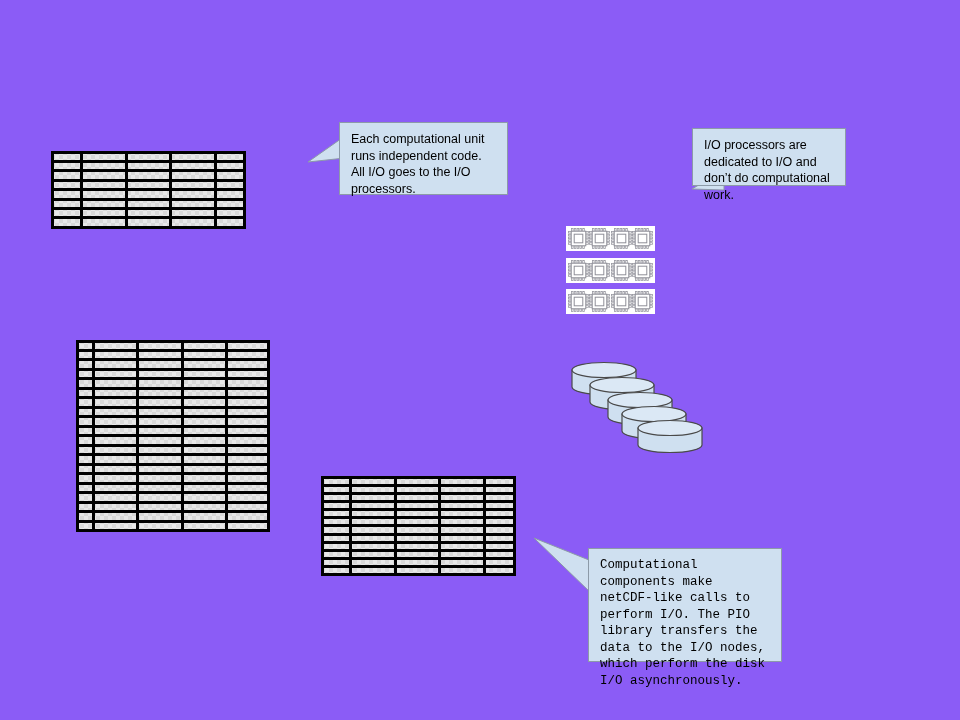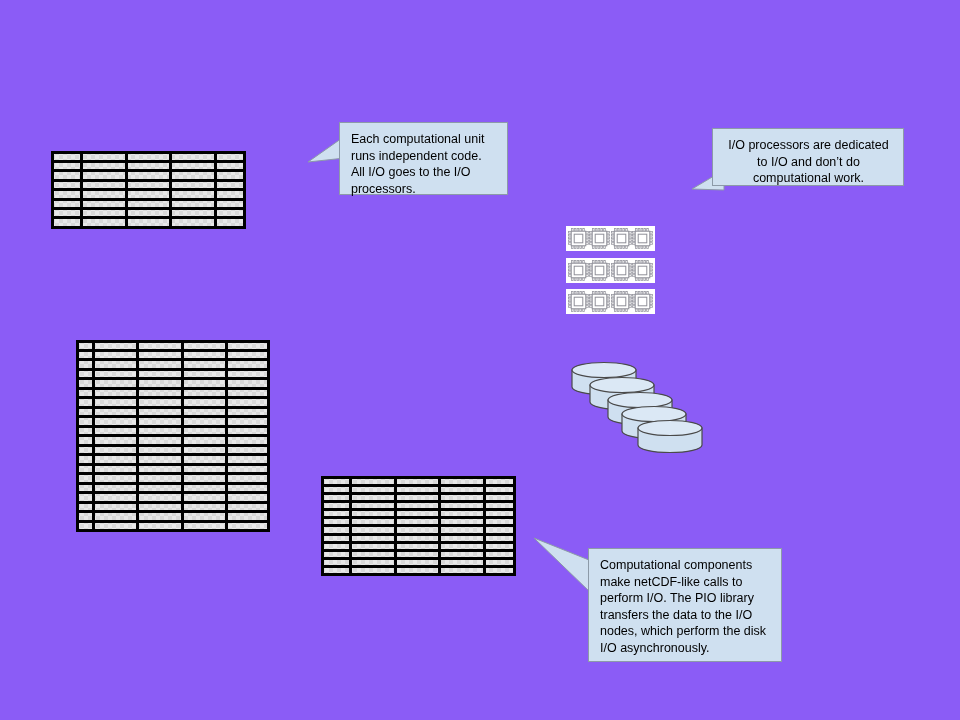--- a/index.html
+++ b/index.html
@@ -547,7 +547,7 @@
       <polygon points="2,21 34,2 34,22" fill="#cfe0f0" stroke="#8c9aa8" stroke-width="1"></polygon>
     </svg>
   </div>
-  <div class="callout" style="left:712px; top:128px; width:192px; height:58px;text-align:center;">
+  <div class="callout" style="left:692px; top:128px; width:154px; height:58px;">
     <span>I/O processors are dedicated to I/O and don’t do computational work.</span>
   </div>
 

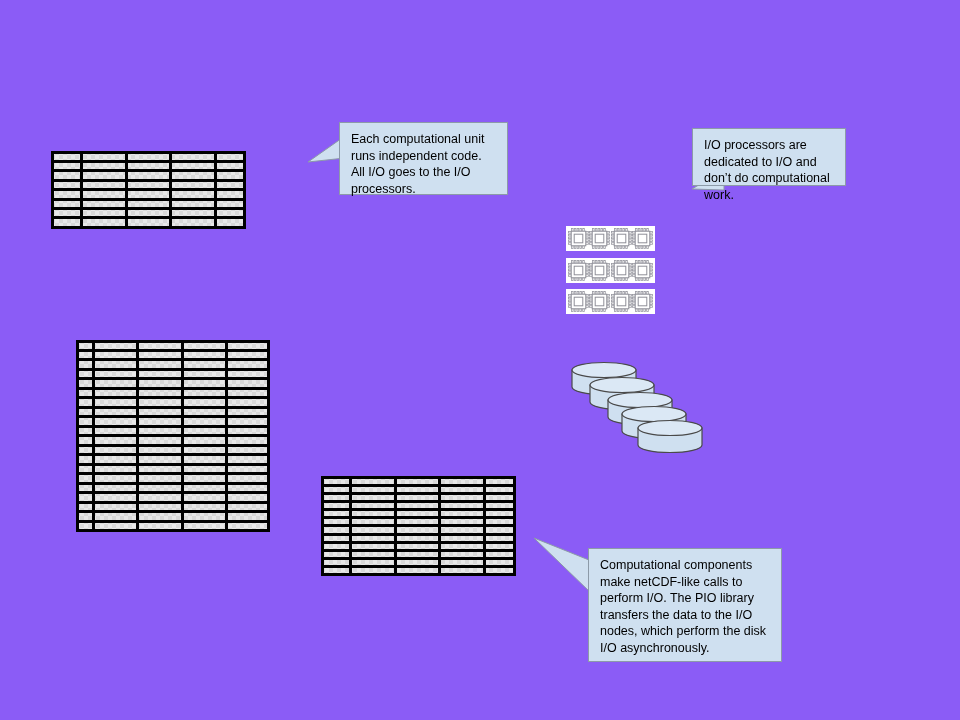--- a/index.html
+++ b/index.html
@@ -556,7 +556,7 @@
       <polygon points="2,2 62,26 58,56" fill="#cfe0f0" stroke="#8c9aa8" stroke-width="1"></polygon>
     </svg>
   </div>
-  <div class="callout" style="left:588px; top:548px; width:194px; height:114px;">
+  <div class="callout" style="left:588px; top:548px; width:194px; height:114px;font-family:Liberation Mono, monospace;">
     <span>Computational components make netCDF-like calls to perform I/O. The PIO library transfers the data to the I/O nodes, which perform the disk I/O asynchronously.</span>
   </div>
 

